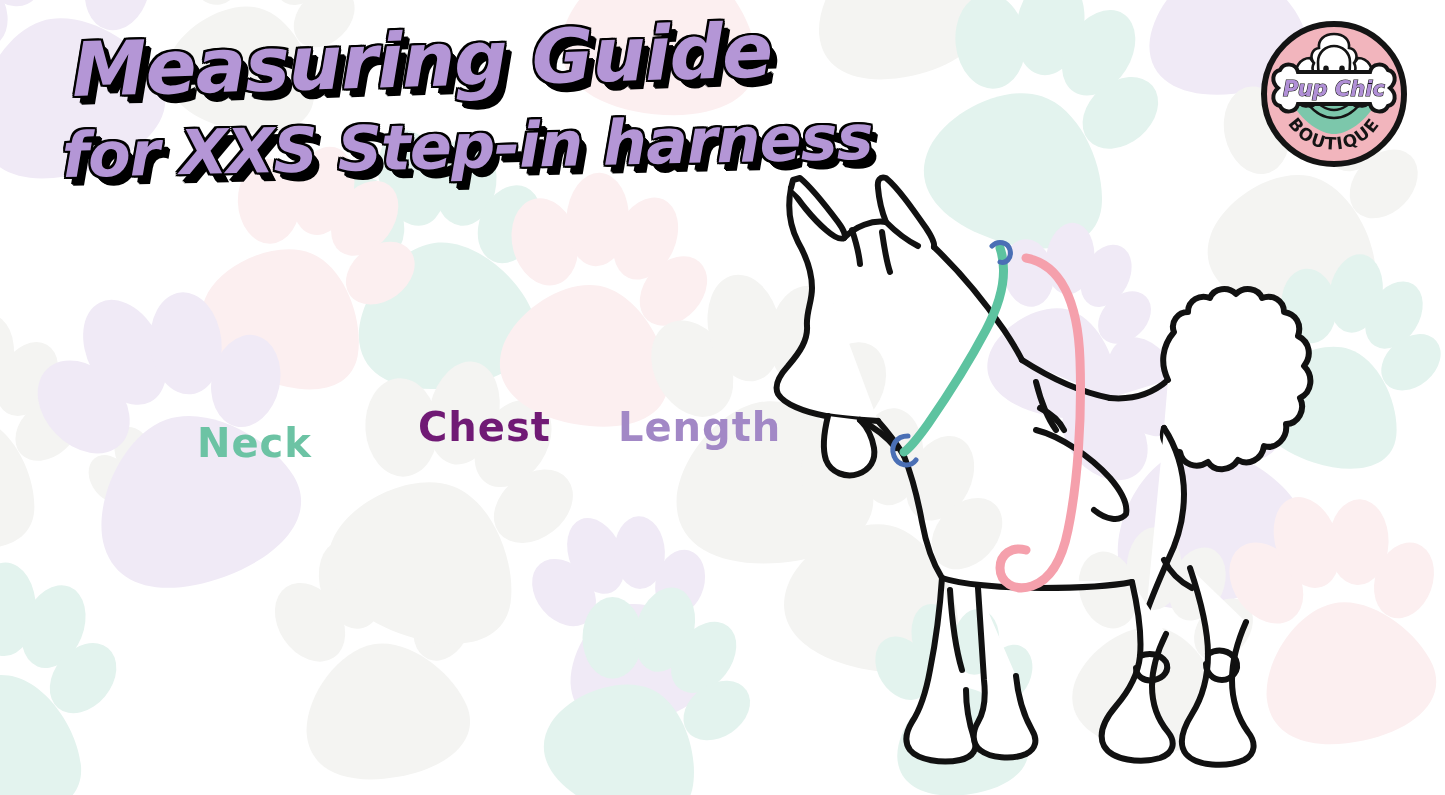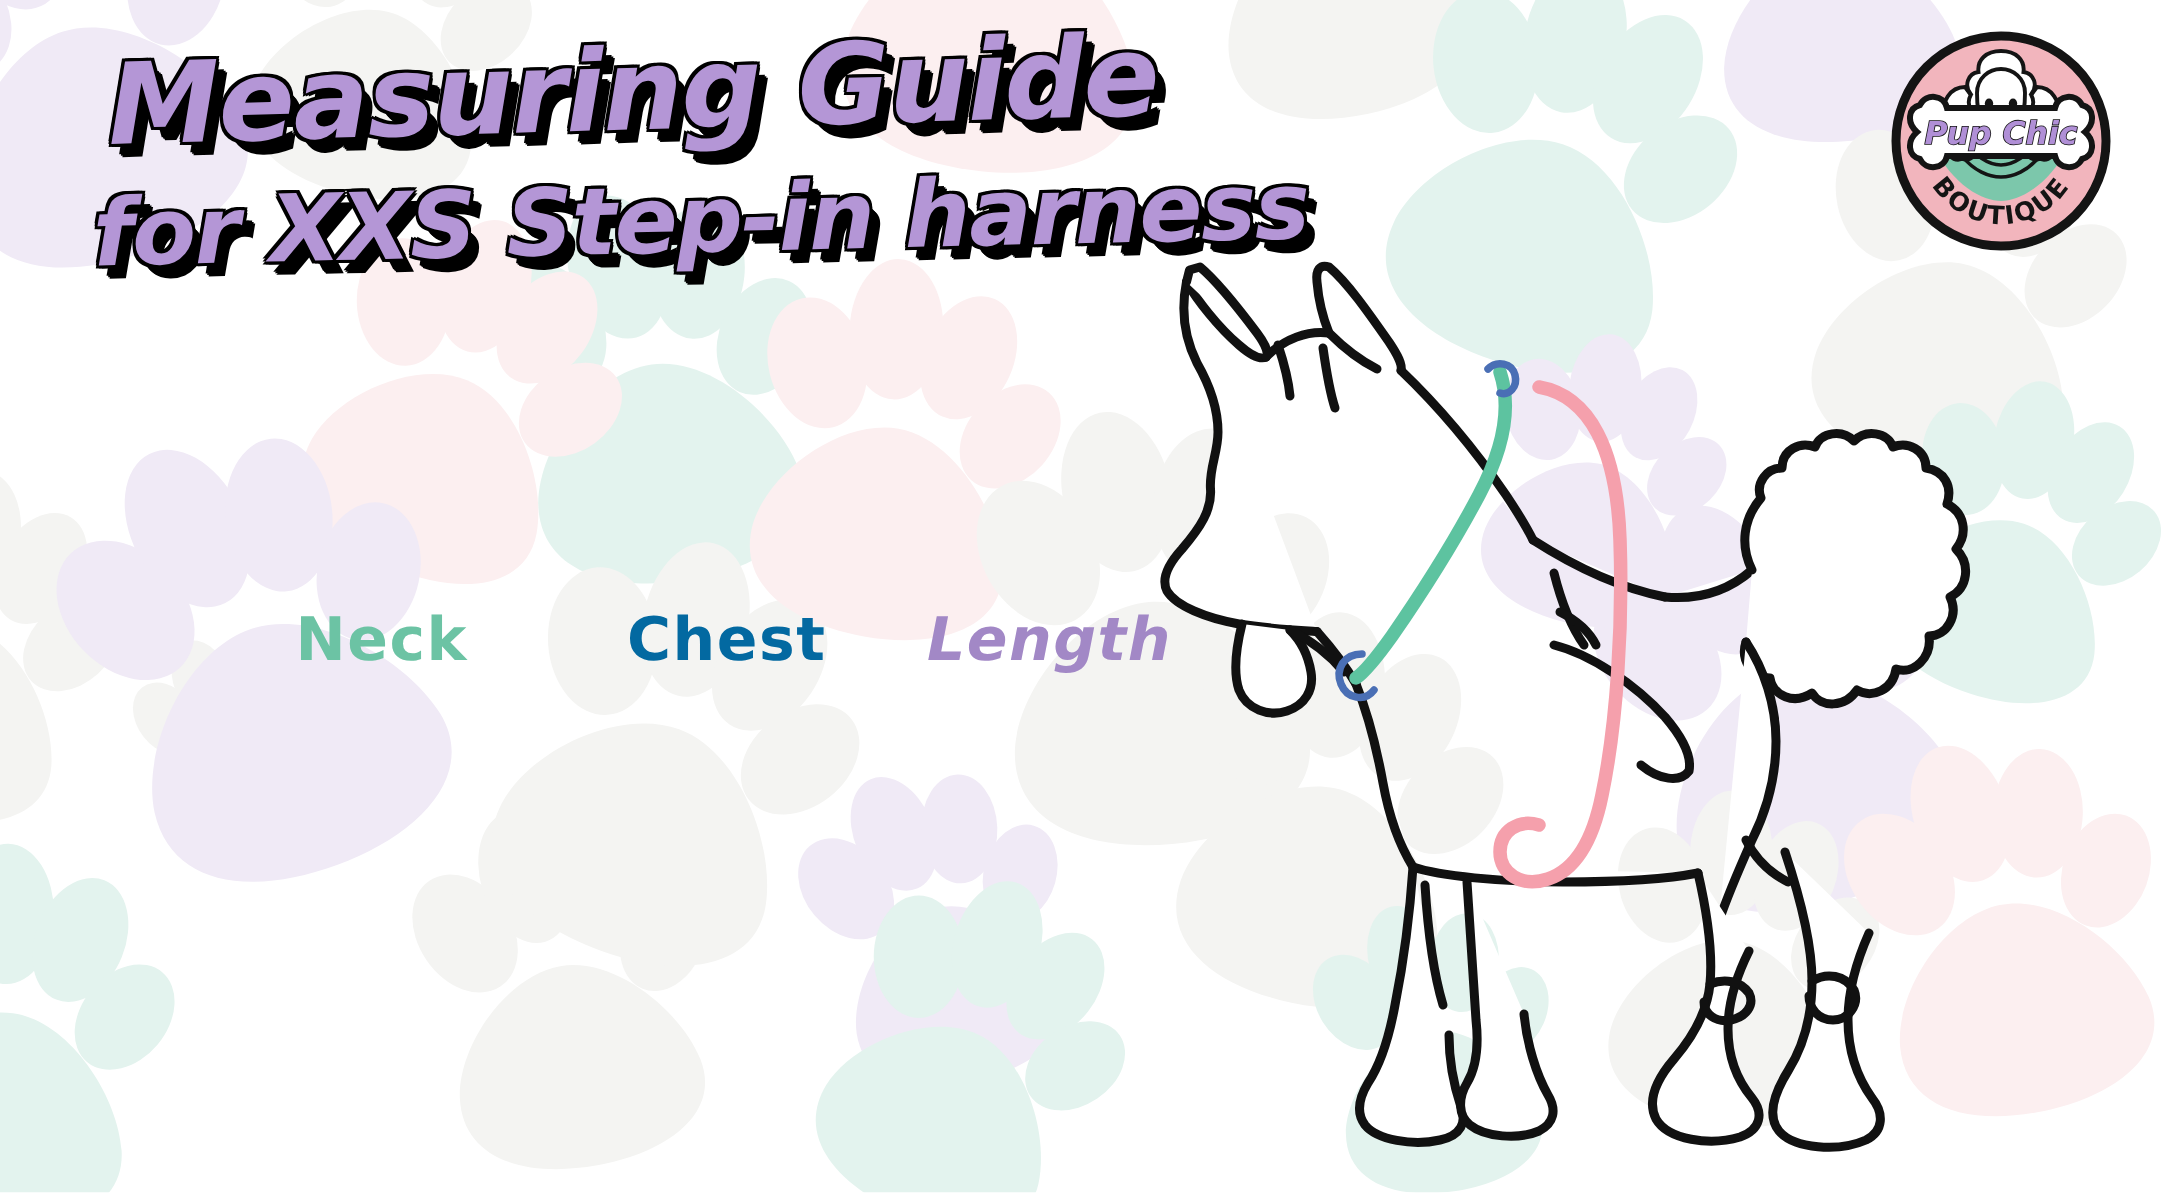--- a/index.html
+++ b/index.html
@@ -164,7 +164,7 @@
   </div>
 
   <div class="meas-labels">
-    <div class="meas-label" style="left: 197px; color: rgb(108, 195, 164);">Neck</div>
+    <div class="meas-label" style="left: 197px; color: rgb(108, 195, 164); margin-top: 16px;">Neck</div>
     <div class="meas-label" style="left: 418px; color: #0369a1;">Chest</div>
     <div class="meas-label" style="left: 618px; color: rgb(162, 136, 198); font-style: italic;">Length</div>
   </div>

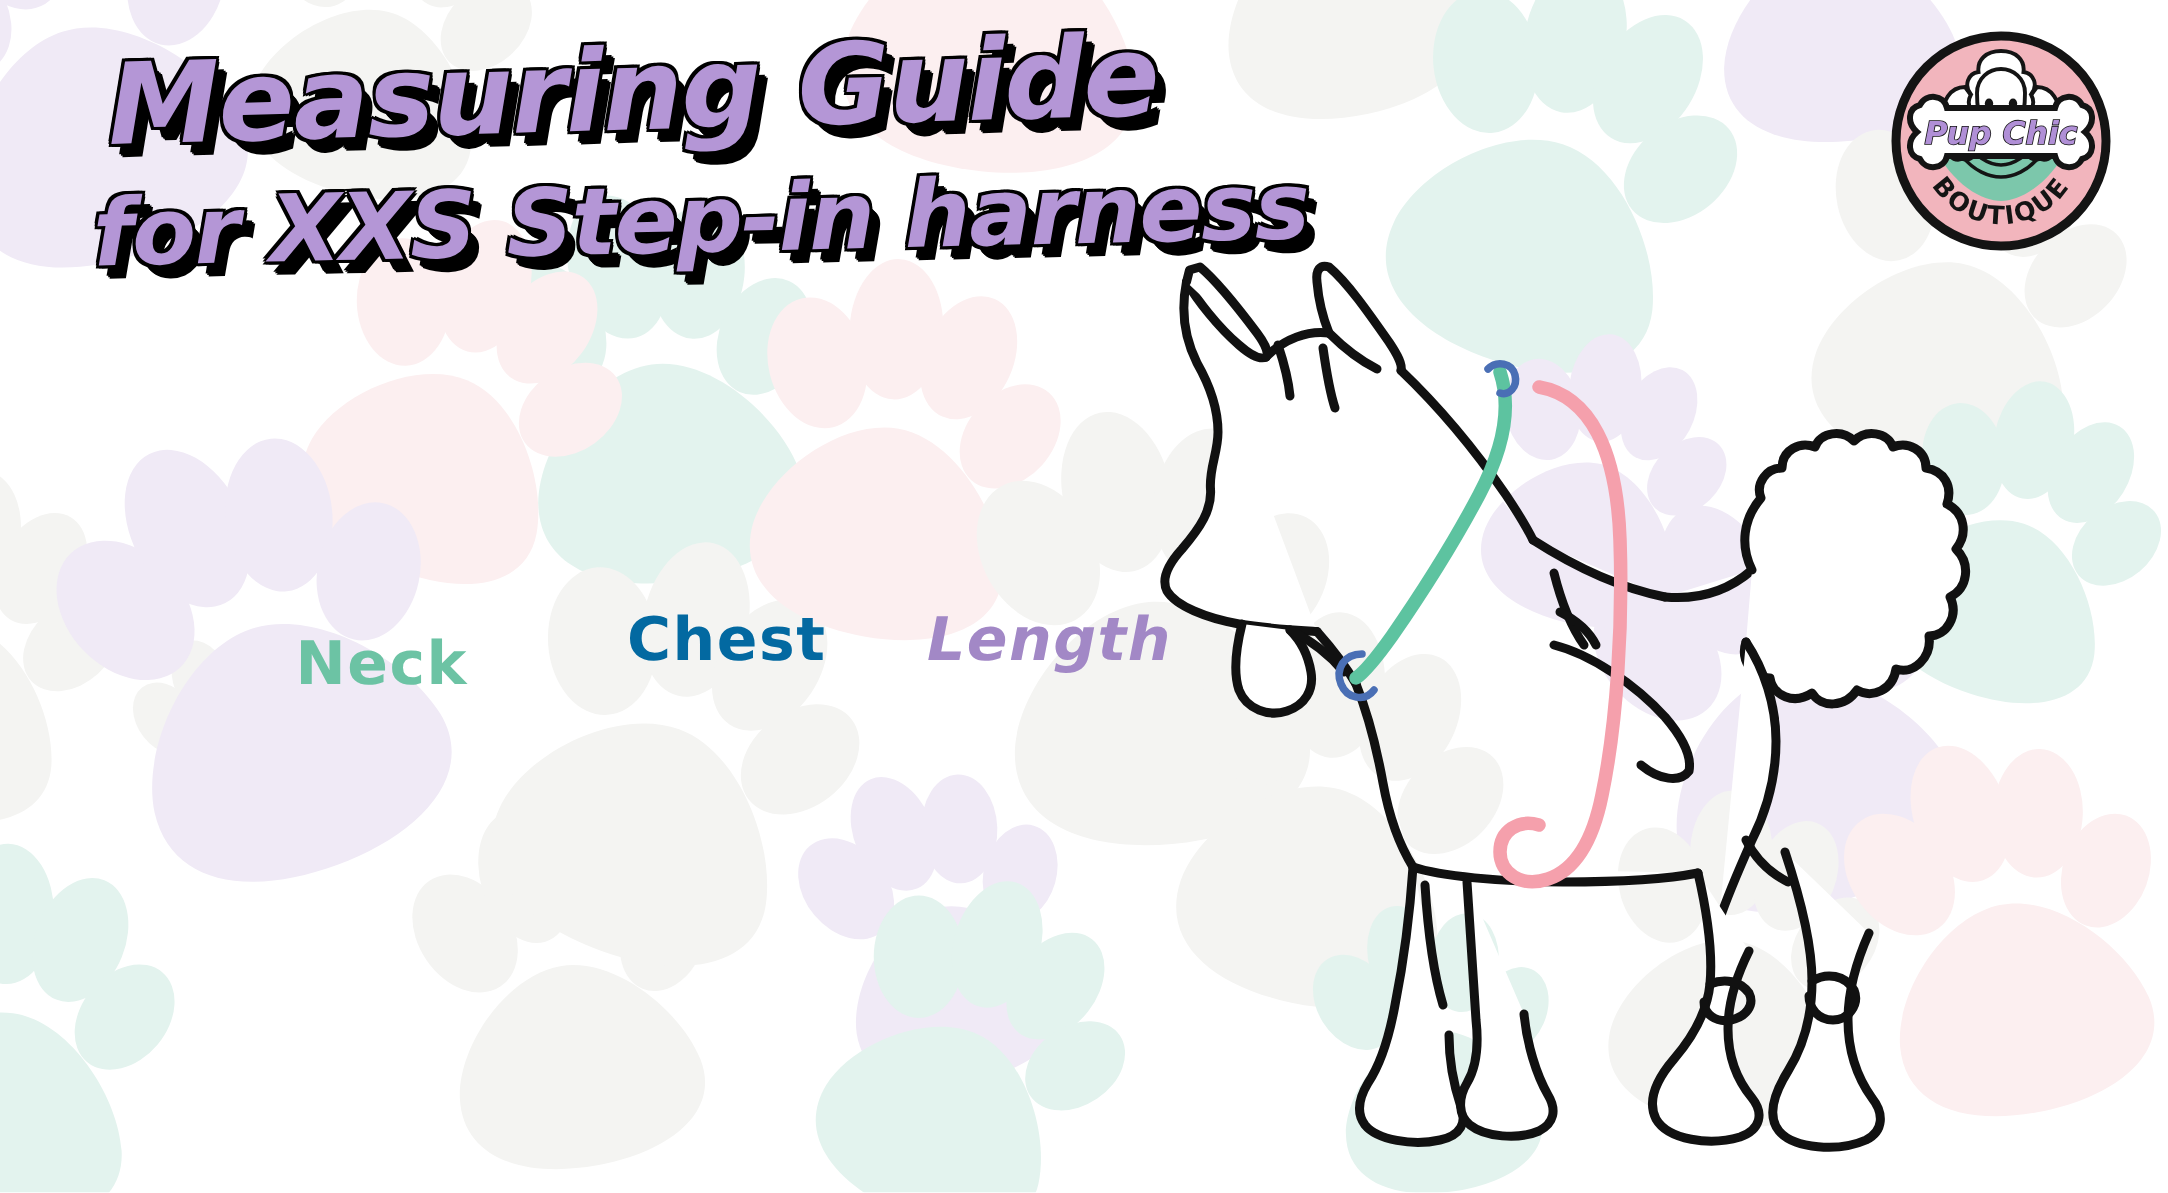--- a/index.html
+++ b/index.html
@@ -165,7 +165,7 @@
 
   <div class="meas-labels">
     <div class="meas-label" style="left: 197px; color: rgb(108, 195, 164); margin-top: 16px;">Neck</div>
-    <div class="meas-label" style="left: 418px; color: #0369a1;">Chest</div>
+    <div class="meas-label" style="left: 418px; color: #701a75;">Chest</div>
     <div class="meas-label" style="left: 618px; color: rgb(162, 136, 198); font-style: italic;">Length</div>
   </div>
 

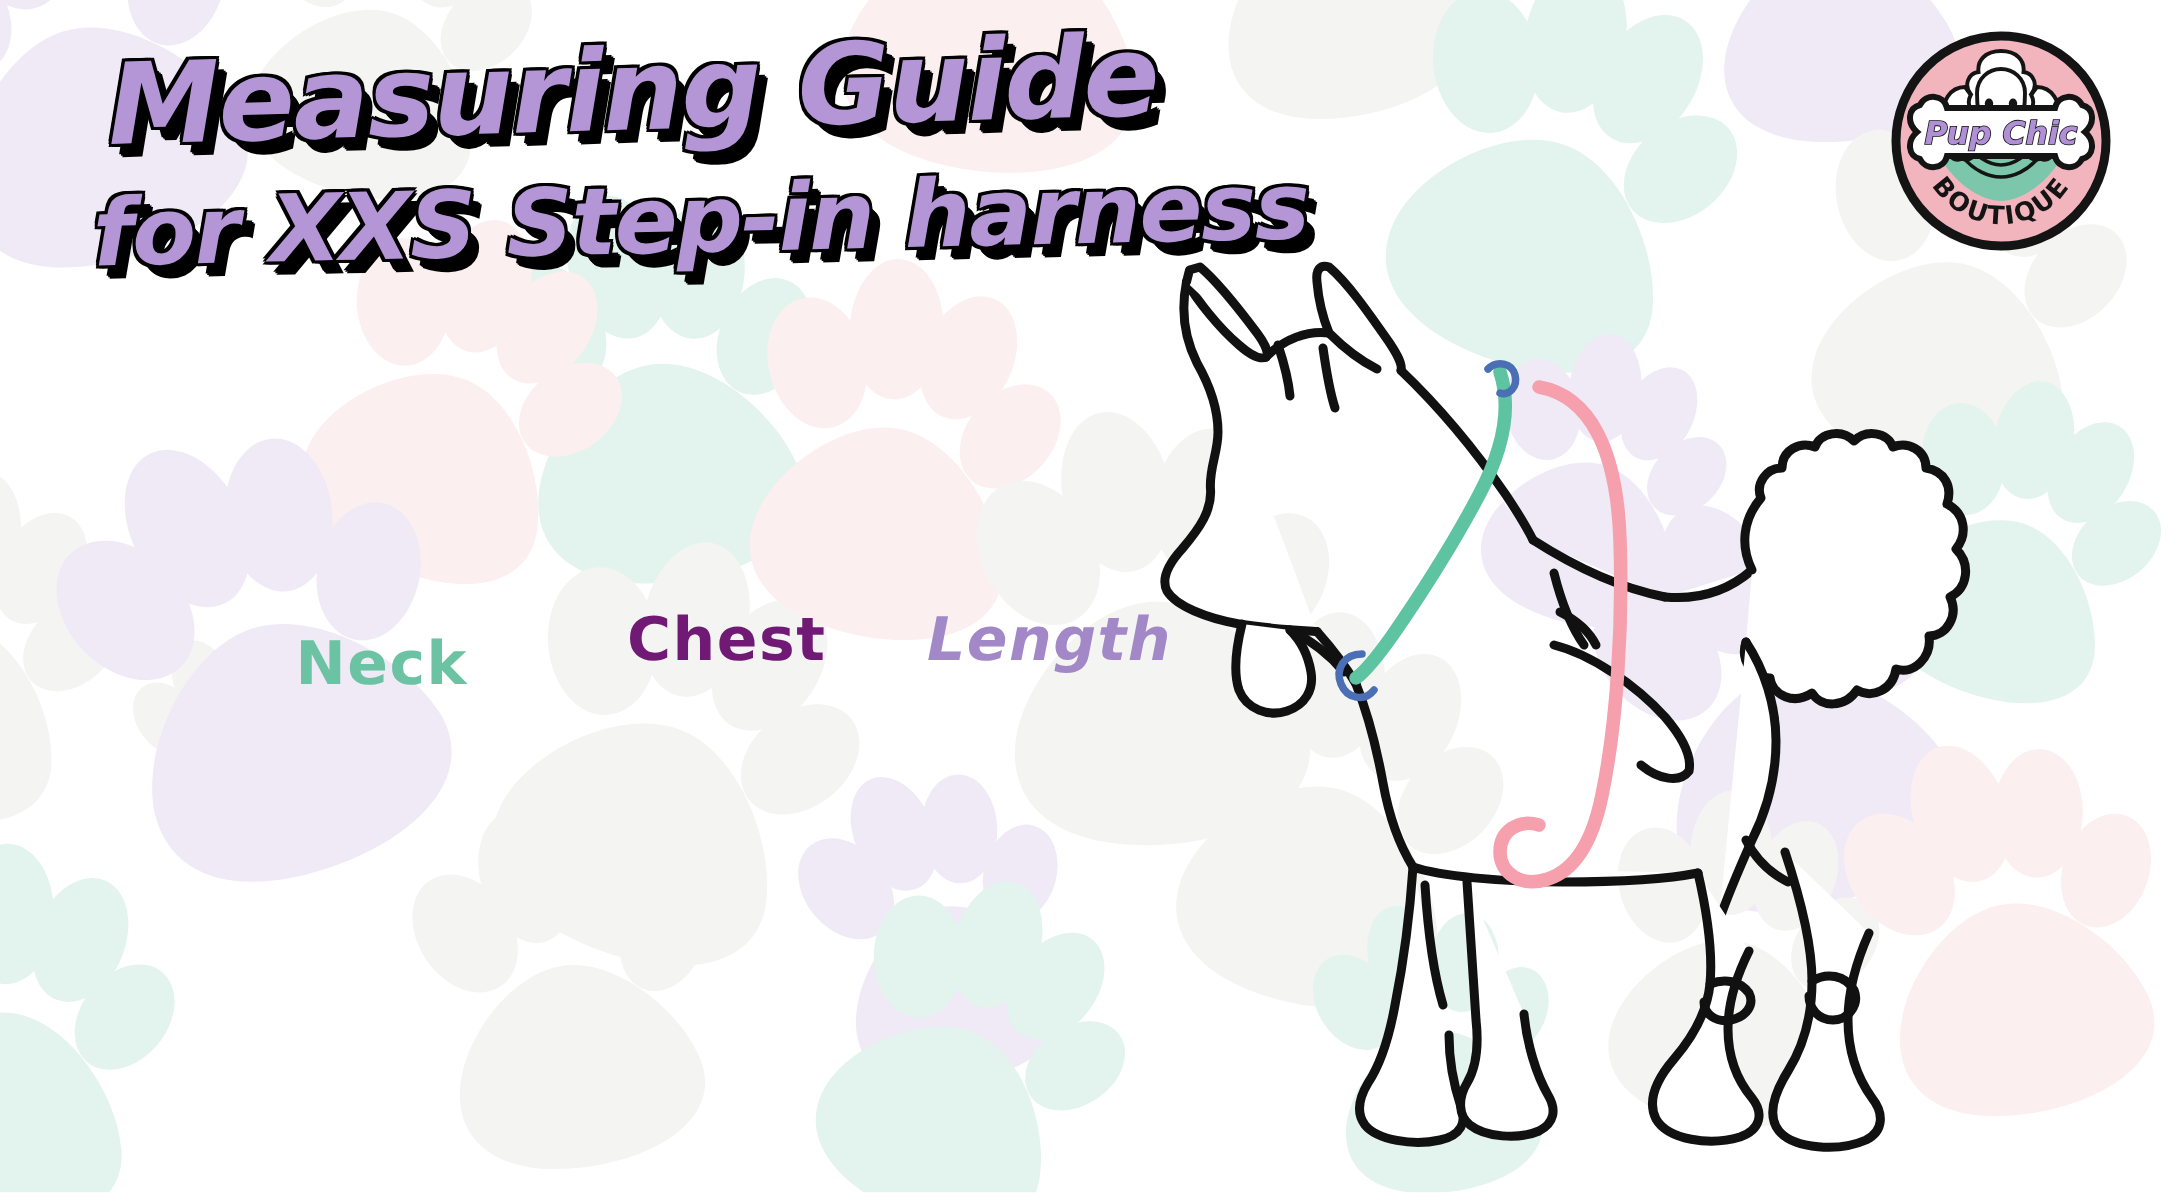--- a/index.html
+++ b/index.html
@@ -166,7 +166,7 @@
   <div class="meas-labels">
     <div class="meas-label" style="left: 197px; color: rgb(108, 195, 164); margin-top: 16px;">Neck</div>
     <div class="meas-label" style="left: 418px; color: #701a75;">Chest</div>
-    <div class="meas-label" style="left: 618px; color: rgb(162, 136, 198); font-style: italic;">Length</div>
+    <div class="meas-label" style="left: 618px; color: rgb(162, 136, 198);">Length</div>
   </div>
 
 

